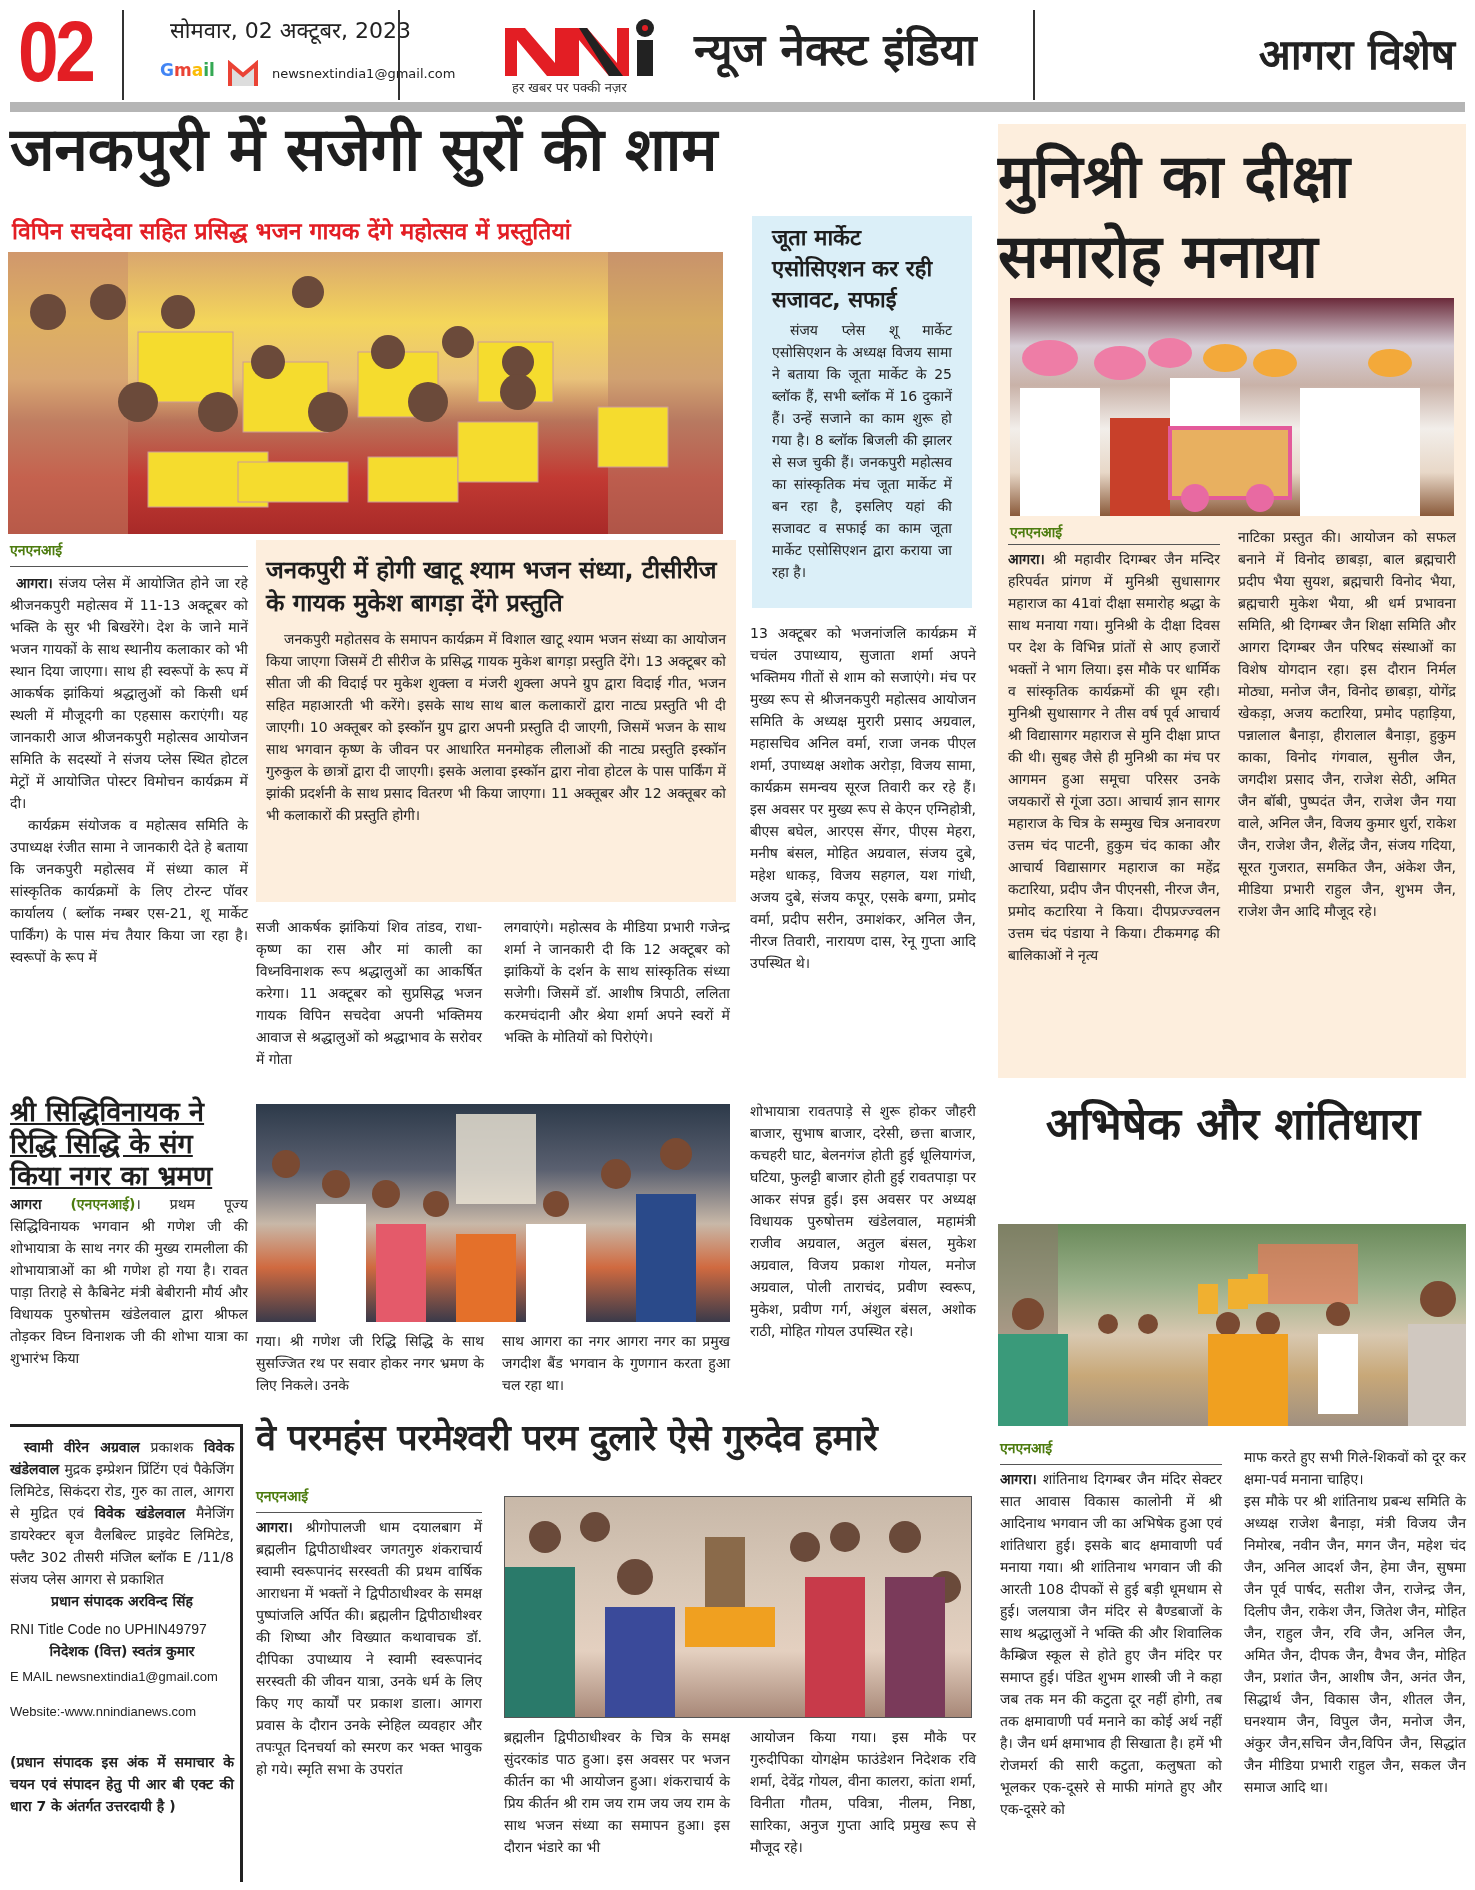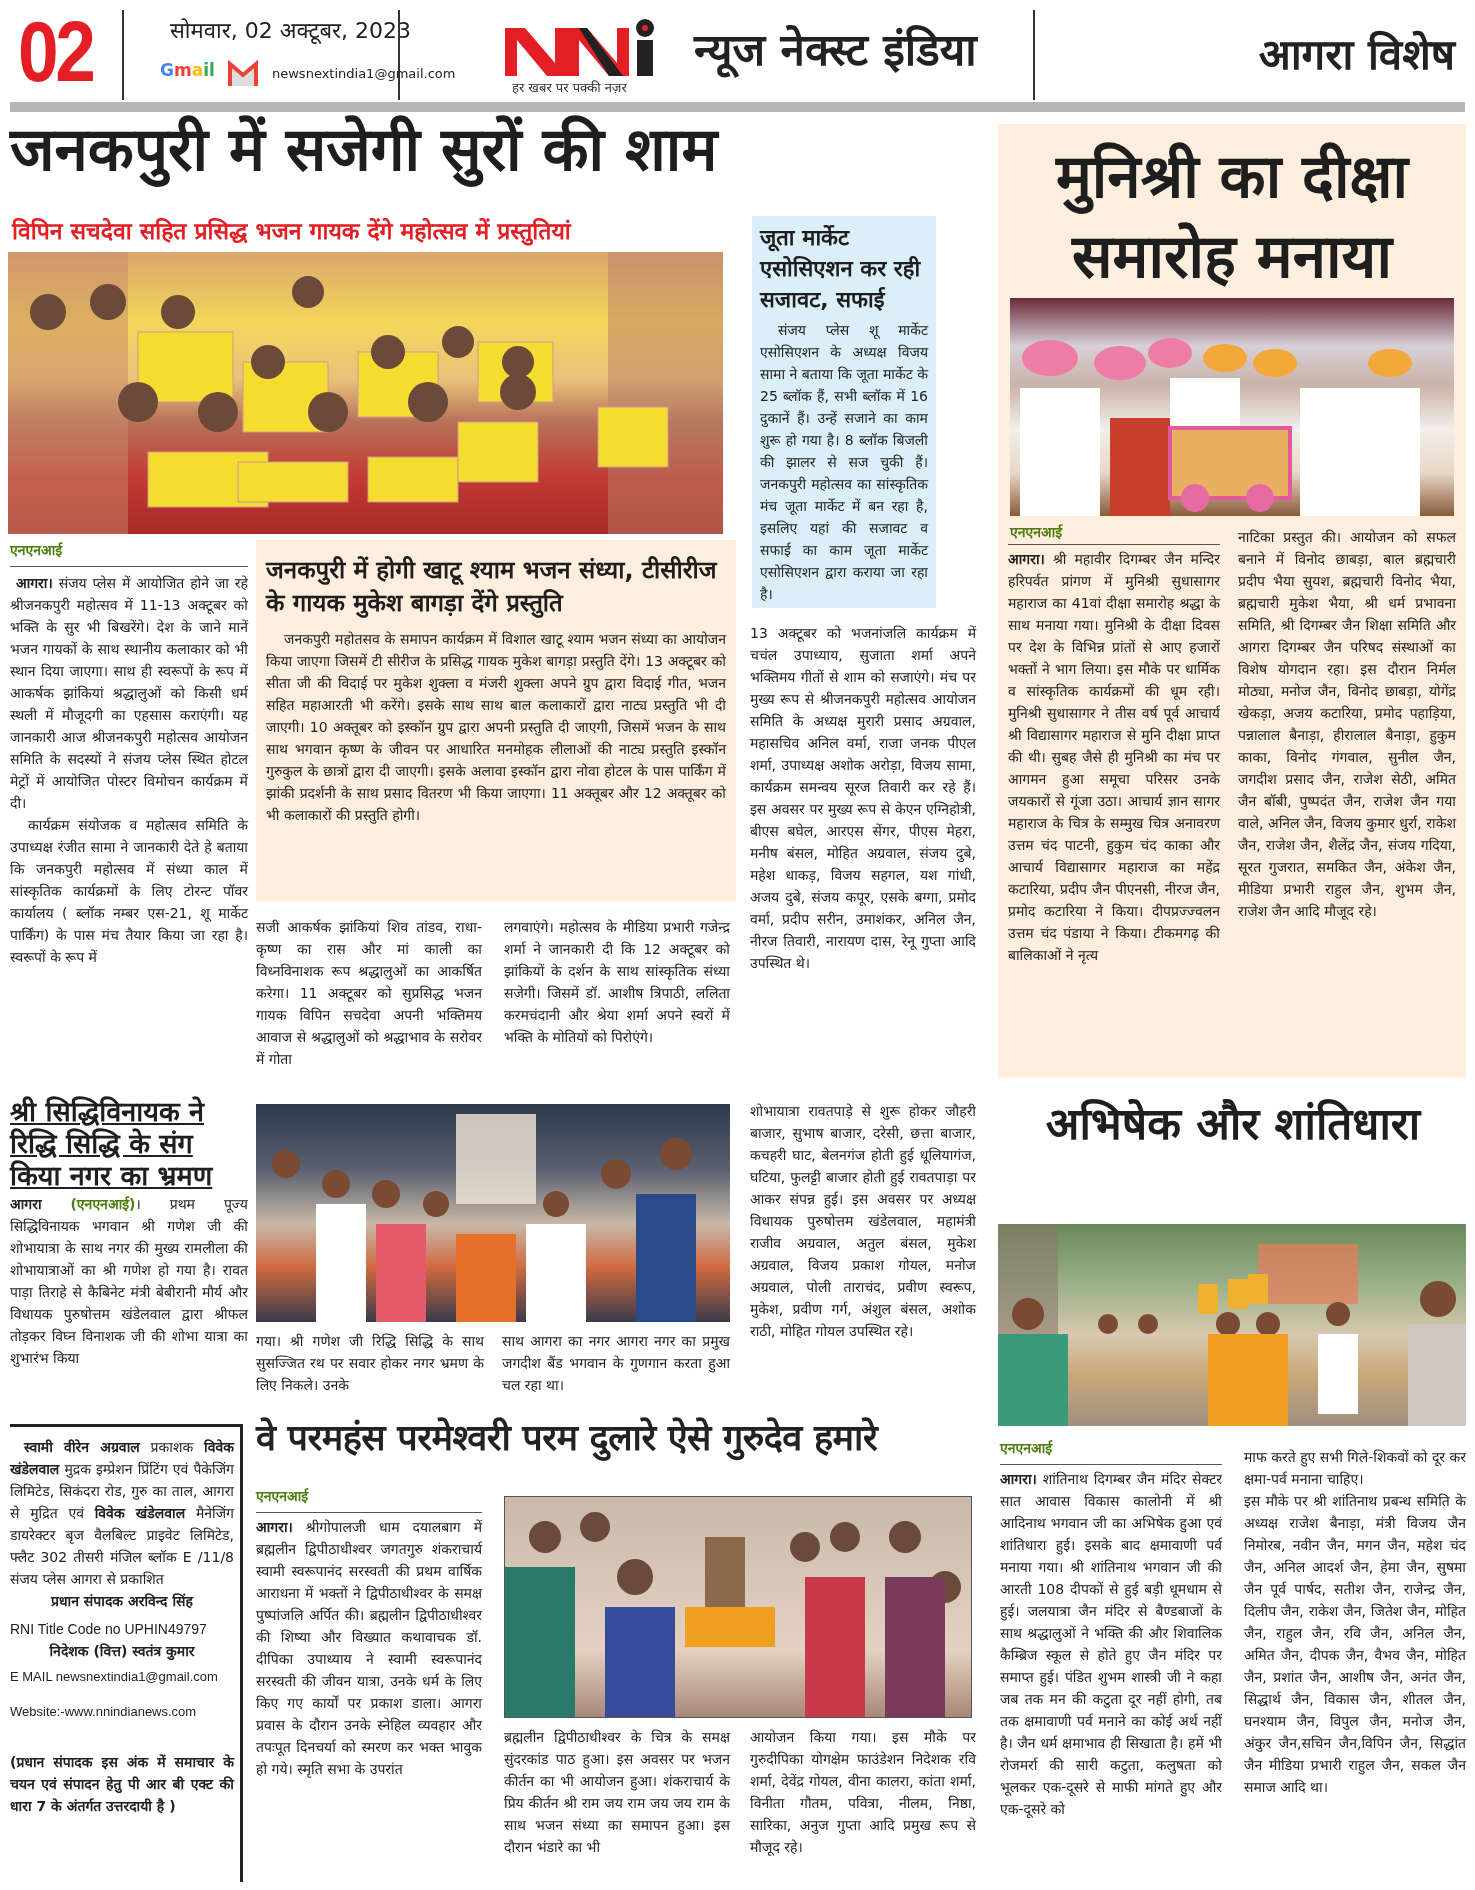--- a/index.html
+++ b/index.html
@@ -117,7 +117,7 @@
 <div class="abs txt" style="left:750px;top:622px;width:226px;">13 अक्टूबर को भजनांजलि कार्यक्रम में चचंल उपाध्याय, सुजाता शर्मा अपने भक्तिमय गीतों से शाम को सजाएंगे। मंच पर मुख्य रूप से श्रीजनकपुरी महोत्सव आयोजन समिति के अध्यक्ष मुरारी प्रसाद अग्रवाल, महासचिव अनिल वर्मा, राजा जनक पीएल शर्मा, उपाध्यक्ष अशोक अरोड़ा, विजय सामा, कार्यक्रम समन्वय सूरज तिवारी कर रहे हैं। इस अवसर पर मुख्य रूप से केएन एग्निहोत्री, बीएस बघेल, आरएस सेंगर, पीएस मेहरा, मनीष बंसल, मोहित अग्रवाल, संजय दुबे, महेश धाकड़, विजय सहगल, यश गांधी, अजय दुबे, संजय कपूर, एसके बग्गा, प्रमोद वर्मा, प्रदीप सरीन, उमाशंकर, अनिल जैन, नीरज तिवारी, नारायण दास, रेनू गुप्ता आदि उपस्थित थे।</div>
 
 <div class="abs box-peach" style="left:998px;top:124px;width:468px;height:954px;">
-  <div class="headline-xl" style="position:absolute;left:0;top:12px;width:468px;text-align:center;font-size:60px;line-height:80px;">
+  <div class="headline-xl" style="position:absolute;left:0;top:12px;width:468px;font-size:60px;line-height:80px;">
     <div>मुनिश्री का दीक्षा</div>
     <div>समारोह मनाया</div>
   </div>

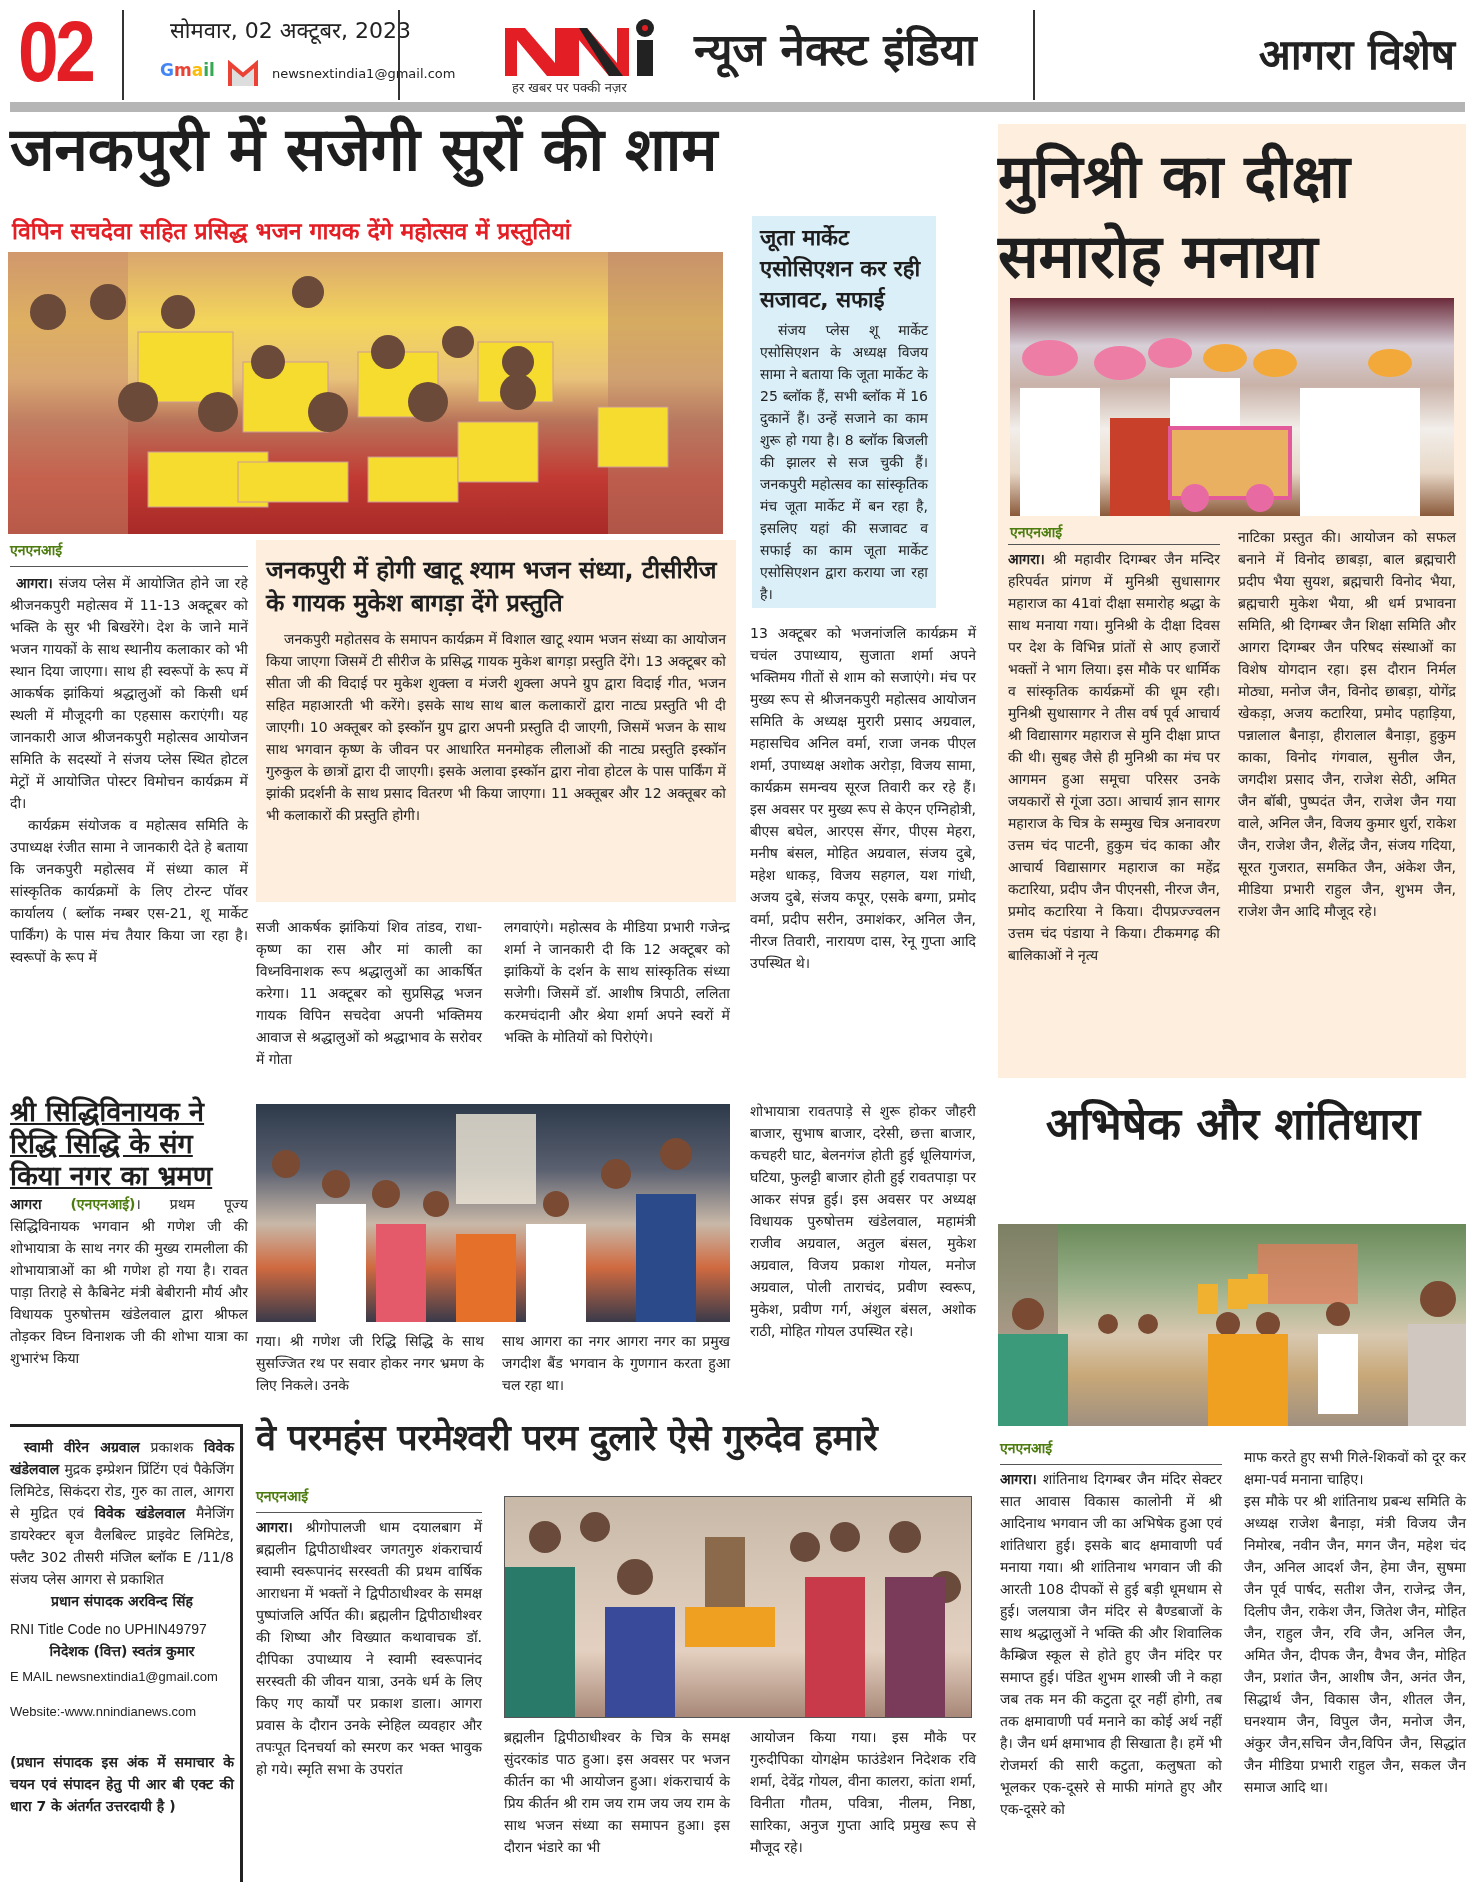--- a/index.html
+++ b/index.html
@@ -109,7 +109,7 @@
 <div class="abs txt" style="left:256px;top:916px;width:226px;">सजी आकर्षक झांकियां शिव तांडव, राधा-कृष्ण का रास और मां काली का विध्नविनाशक रूप श्रद्धालुओं का आकर्षित करेगा। 11 अक्टूबर को सुप्रसिद्ध भजन गायक विपिन सचदेवा अपनी भक्तिमय आवाज से श्रद्धालुओं को श्रद्धाभाव के सरोवर में गोता</div>
 <div class="abs txt" style="left:504px;top:916px;width:226px;">लगवाएंगे। महोत्सव के मीडिया प्रभारी गजेन्द्र शर्मा ने जानकारी दी कि 12 अक्टूबर को झांकियों के दर्शन के साथ सांस्कृतिक संध्या सजेगी। जिसमें डॉ. आशीष त्रिपाठी, ललिता करमचंदानी और श्रेया शर्मा अपने स्वरों में भक्ति के मोतियों को पिरोएंगे।</div>
 
-<div class="abs box-blue" style="left:752px;top:216px;width:184px;height:392px;padding:6px 8px;">
+<div class="abs box-blue" style="left:752px;top:216px;width:220px;height:392px;padding:6px 20px;">
   <div class="headline-xl" style="font-size:22px;line-height:31px;font-weight:800;">जूता मार्केट एसोसिएशन कर रही सजावट, सफाई</div>
   <div class="txt" style="margin-top:4px;text-indent:18px;">संजय प्लेस शू मार्केट एसोसिएशन के अध्यक्ष विजय सामा ने बताया कि जूता मार्केट के 25 ब्लॉक हैं, सभी ब्लॉक में 16 दुकानें हैं। उन्हें सजाने का काम शुरू हो गया है। 8 ब्लॉक बिजली की झालर से सज चुकी हैं। जनकपुरी महोत्सव का सांस्कृतिक मंच जूता मार्केट में बन रहा है, इसलिए यहां की सजावट व सफाई का काम जूता मार्केट एसोसिएशन द्वारा कराया जा रहा है।</div>
 </div>

